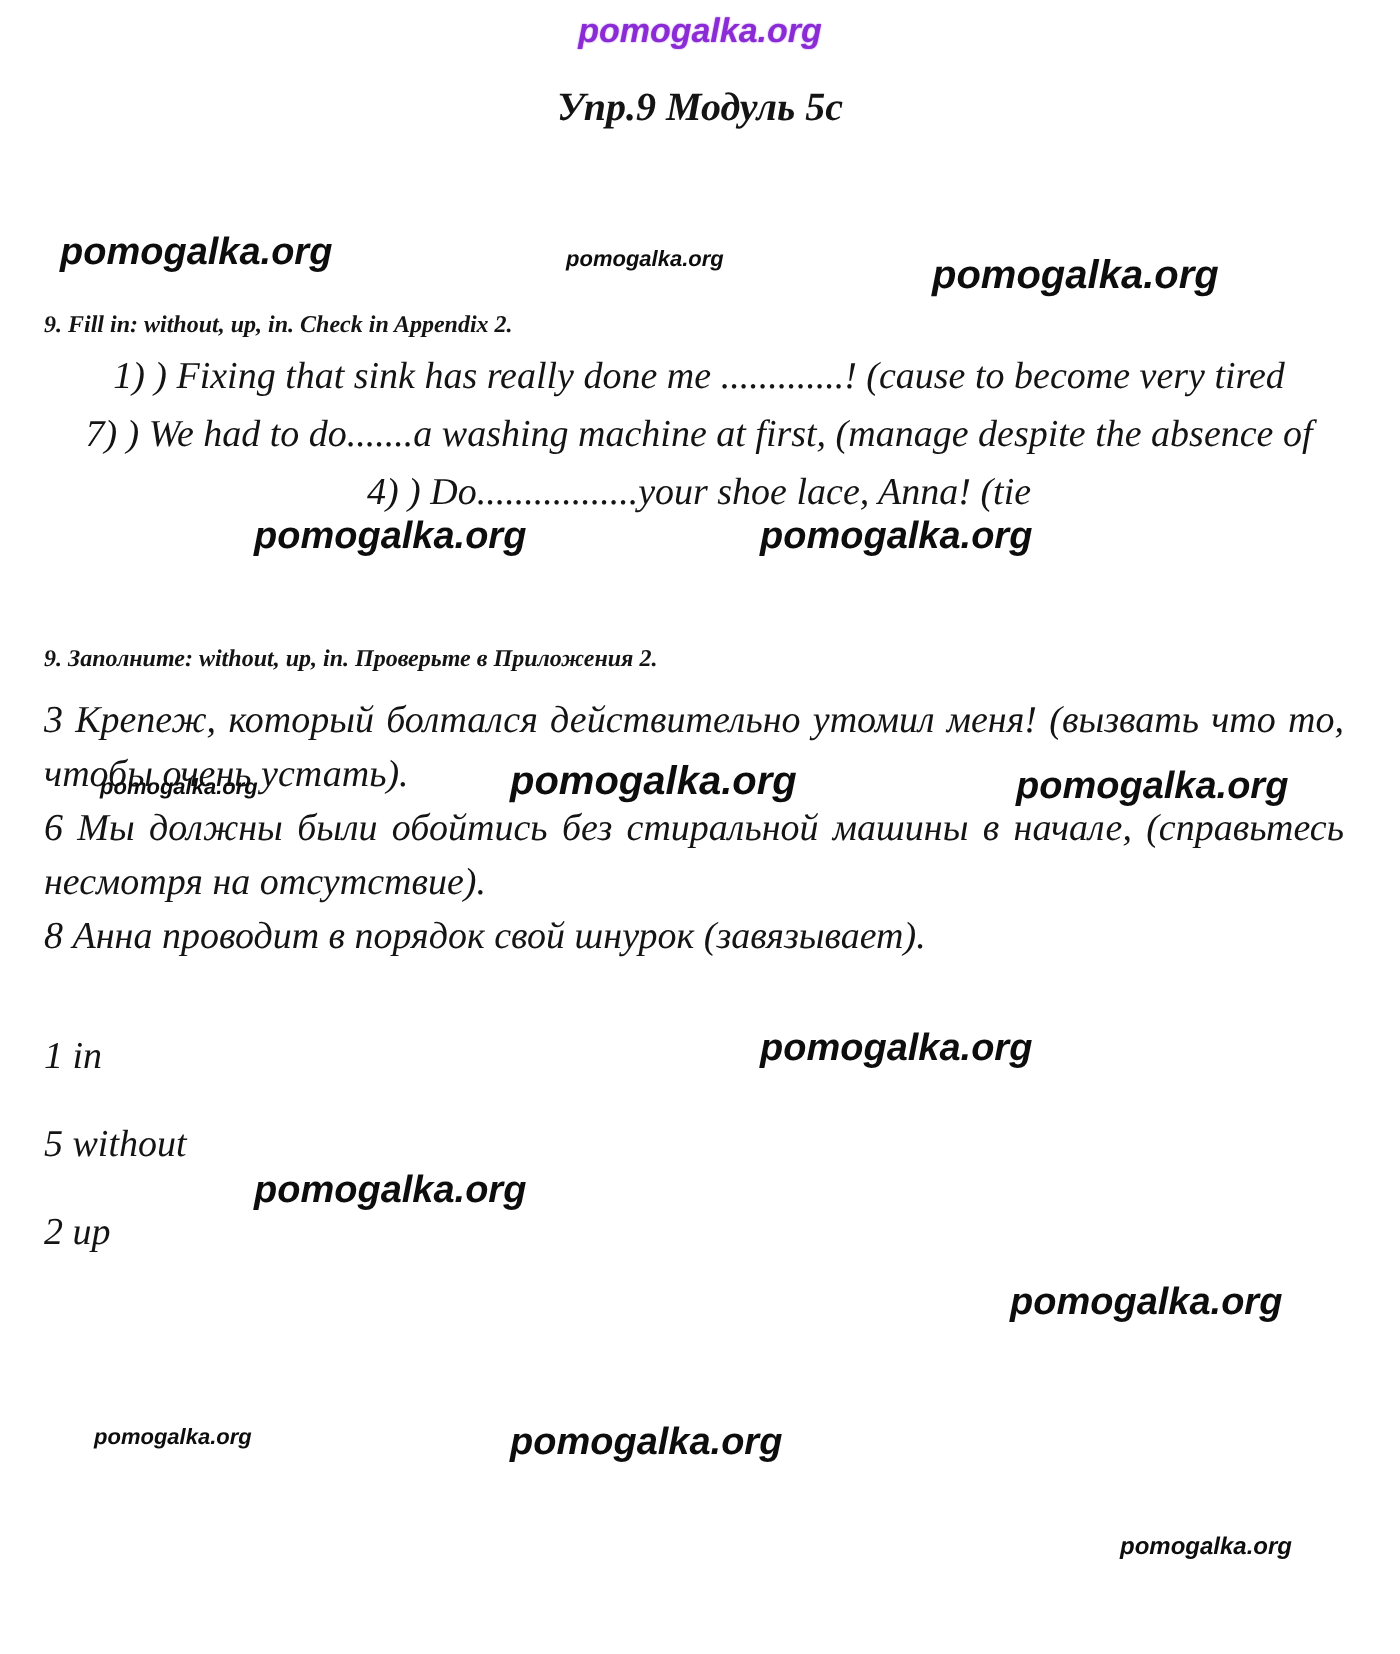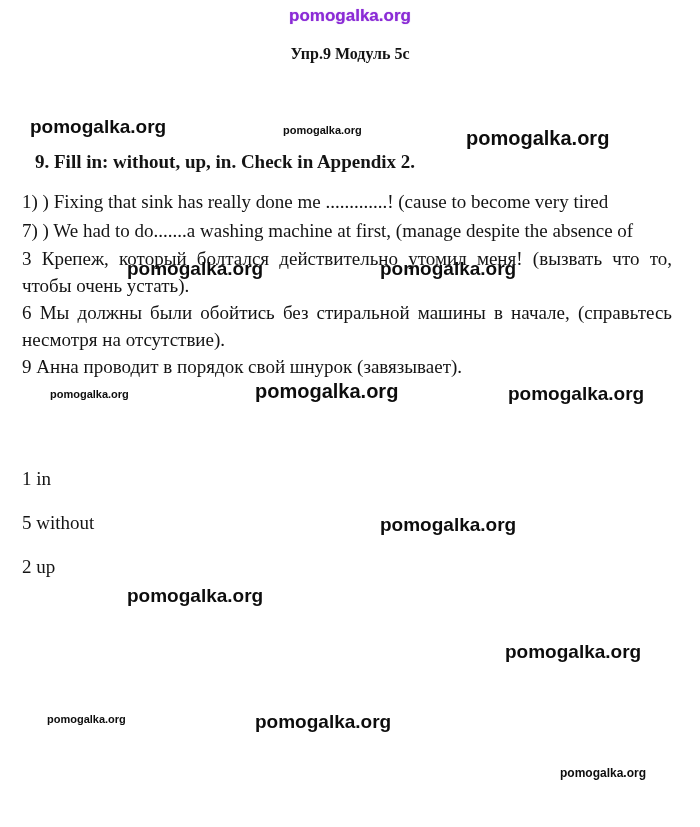--- a/index.html
+++ b/index.html
@@ -10,6 +10,7 @@
     overflow:hidden;
     font-family:"Liberation Serif", serif;
     color:#141414;
+    font-style:italic;
   }
   .content { padding:0 22px 0 22px; }
 

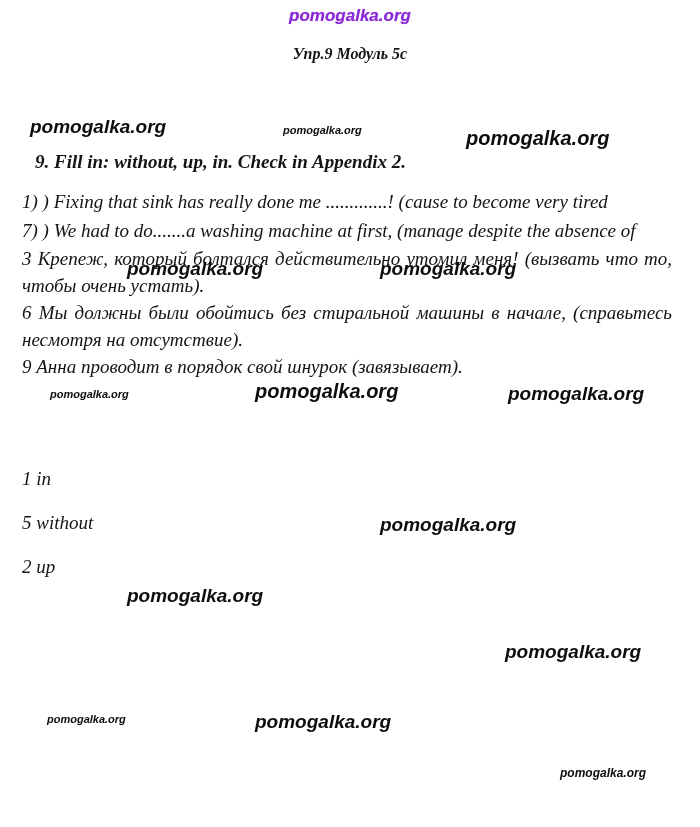--- a/index.html
+++ b/index.html
@@ -17,7 +17,7 @@
   .title {
     margin:42px 0 0 0;
     text-align:center;
-    font-size:16px;
+    font-size:20px;
     line-height:24px;
     font-weight:bold;
   }

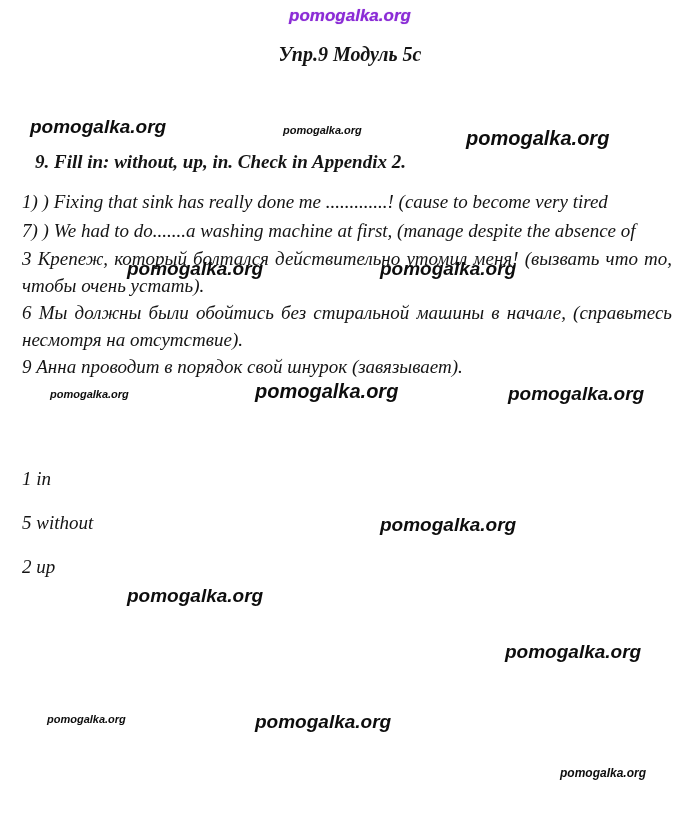--- a/index.html
+++ b/index.html
@@ -23,8 +23,8 @@
   }
 
   .sec-heading {
-    margin:13px;
-    font-size:19px;
+    margin:0;
+    font-size:12px;
     line-height:24px;
     font-weight:bold;
   }

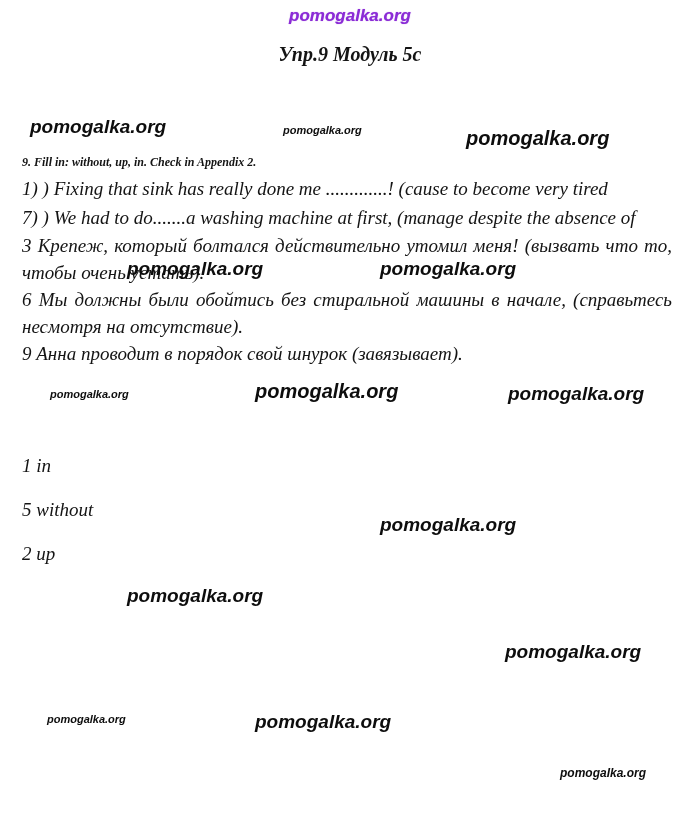--- a/index.html
+++ b/index.html
@@ -36,6 +36,7 @@
     font-size:19px;
     line-height:29px;
     max-width:655px;
+    text-align:center;
   }
   p.item.ru {
     text-align:justify;

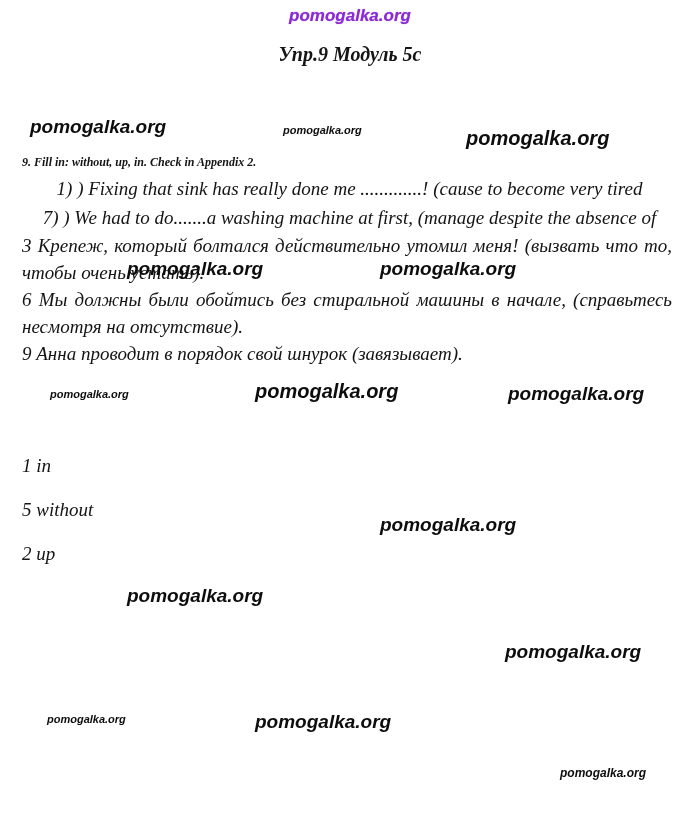--- a/index.html
+++ b/index.html
@@ -100,6 +100,7 @@
 
     <p class="item">1) ) Fixing that sink has really done me .............! (cause to become very tired</p>
     <p class="item">7) ) We had to do.......a washing machine at first, (manage despite the absence of</p>
+    <p class="item">4) ) Do.................your shoe lace, Anna! (tie</p>
 
 
     <p class="item ru">3 Крепеж, который болтался действительно утомил меня! (вызвать что то, чтобы очень устать).</p>

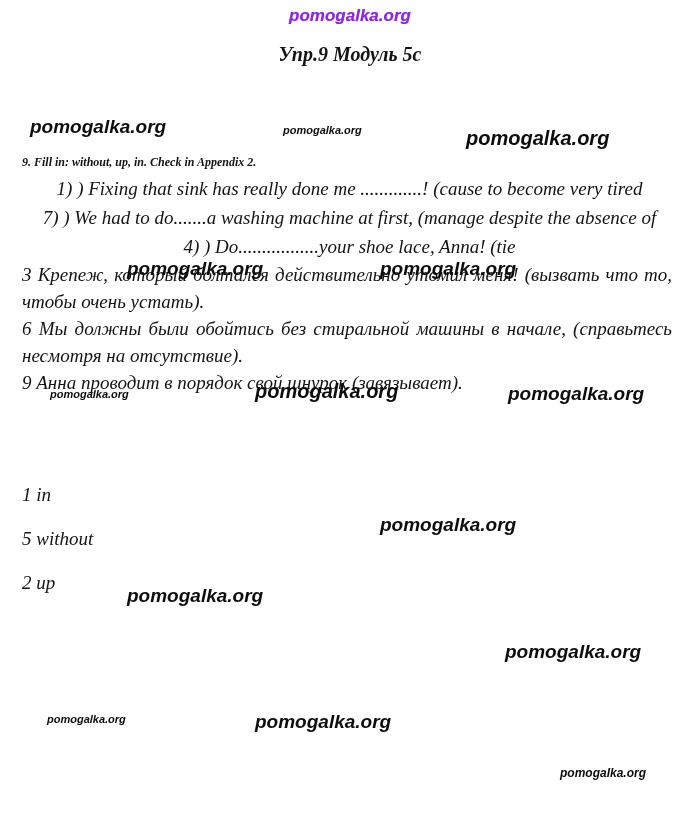--- a/index.html
+++ b/index.html
@@ -102,6 +102,7 @@
     <p class="item">7) ) We had to do.......a washing machine at first, (manage despite the absence of</p>
     <p class="item">4) ) Do.................your shoe lace, Anna! (tie</p>
 
+    <h2 class="sec-heading ru-heading">9. Заполните: without, up, in. Проверьте в Приложения 2.</h2>
 
     <p class="item ru">3 Крепеж, который болтался действительно утомил меня! (вызвать что то, чтобы очень устать).</p>
     <p class="item ru">6 Мы должны были обойтись без стиральной машины в начале, (справьтесь несмотря на отсутствие).</p>

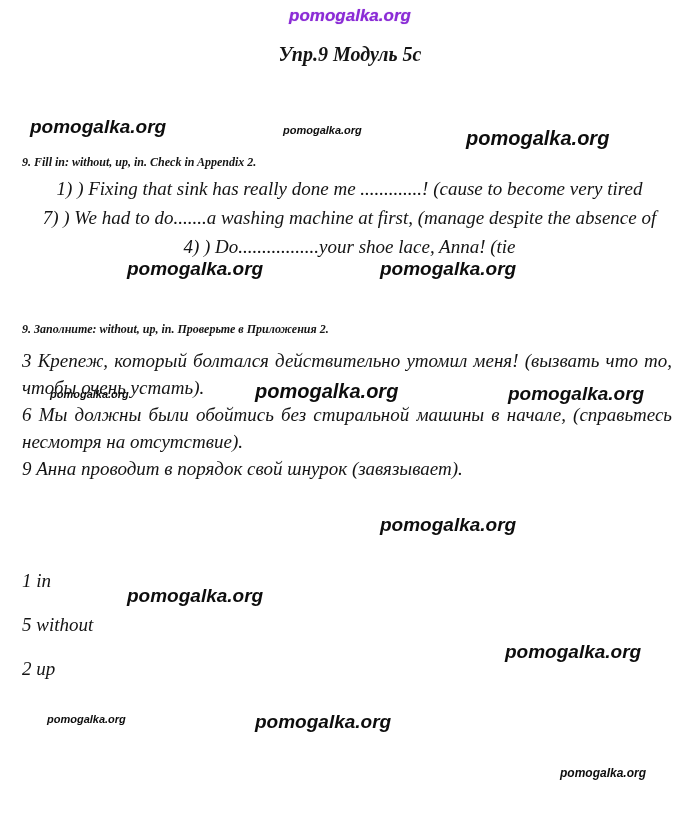--- a/index.html
+++ b/index.html
@@ -106,7 +106,7 @@
 
     <p class="item ru">3 Крепеж, который болтался действительно утомил меня! (вызвать что то, чтобы очень устать).</p>
     <p class="item ru">6 Мы должны были обойтись без стиральной машины в начале, (справьтесь несмотря на отсутствие).</p>
-    <p class="item ru">9 Анна проводит в порядок свой шнурок (завязывает).</p>
+    <p class="item ru">8 Анна проводит в порядок свой шнурок (завязывает).</p>
 
     <div class="answers">
       <p>1 in</p>

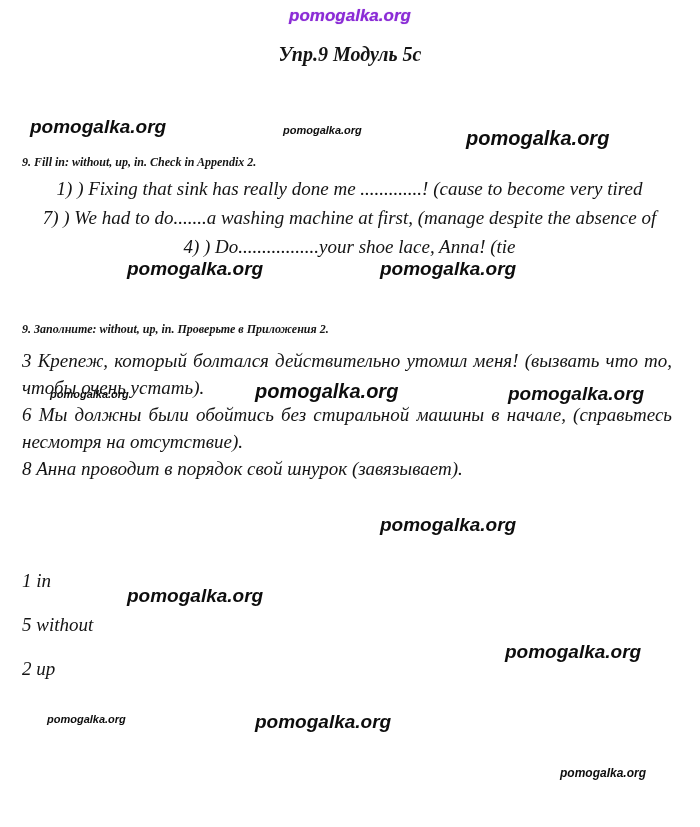--- a/index.html
+++ b/index.html
@@ -44,7 +44,7 @@
     max-width:650px;
   }
 
-  .answers { margin-top:84px; }
+  .answers { margin-top:32px; }
   .answers p {
     margin:0 0 15px 0;
     font-size:19px;

